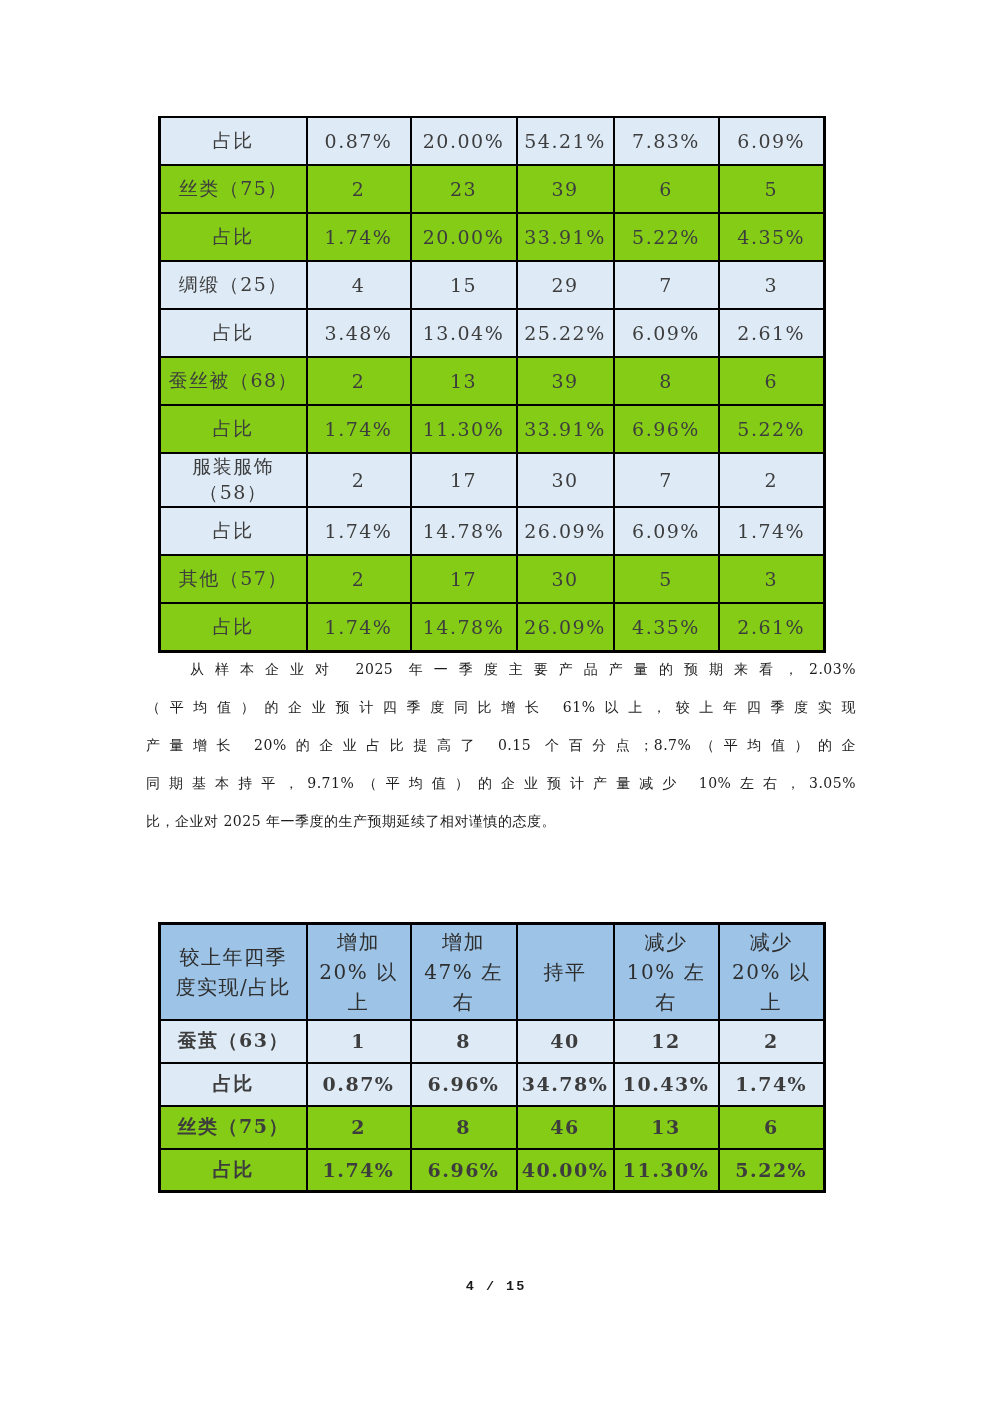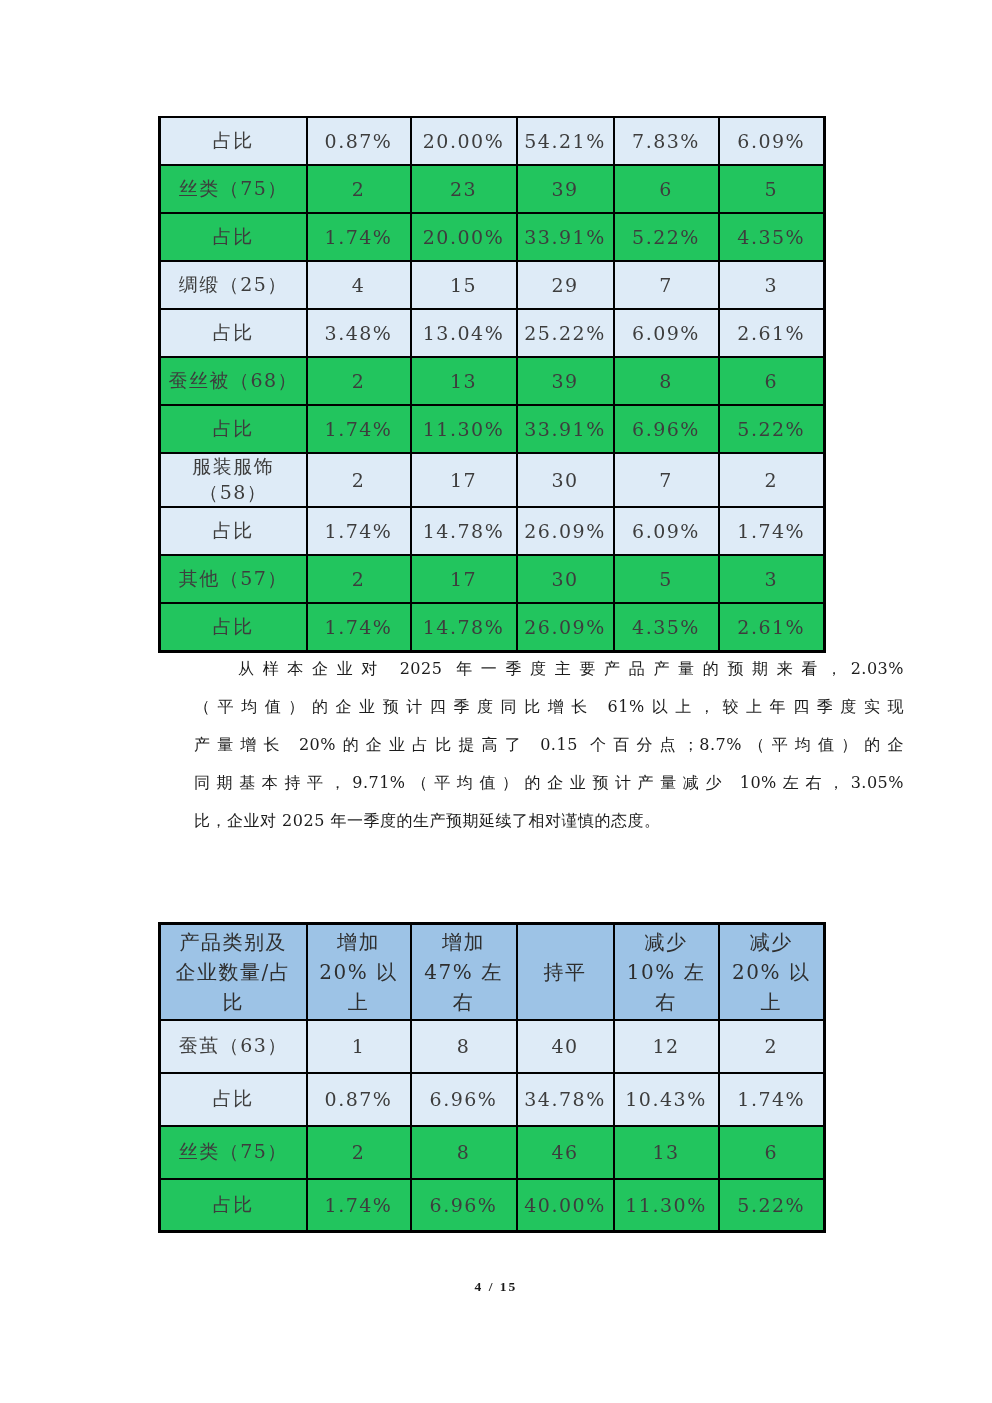--- a/index.html
+++ b/index.html
@@ -17,7 +17,7 @@
     position: absolute;
     border-collapse: collapse;
     table-layout: fixed;
-    background: #22c55e;
+    background: #84cc16;
   }
   .tbl td {
     border: 2px solid var(--border, #000);

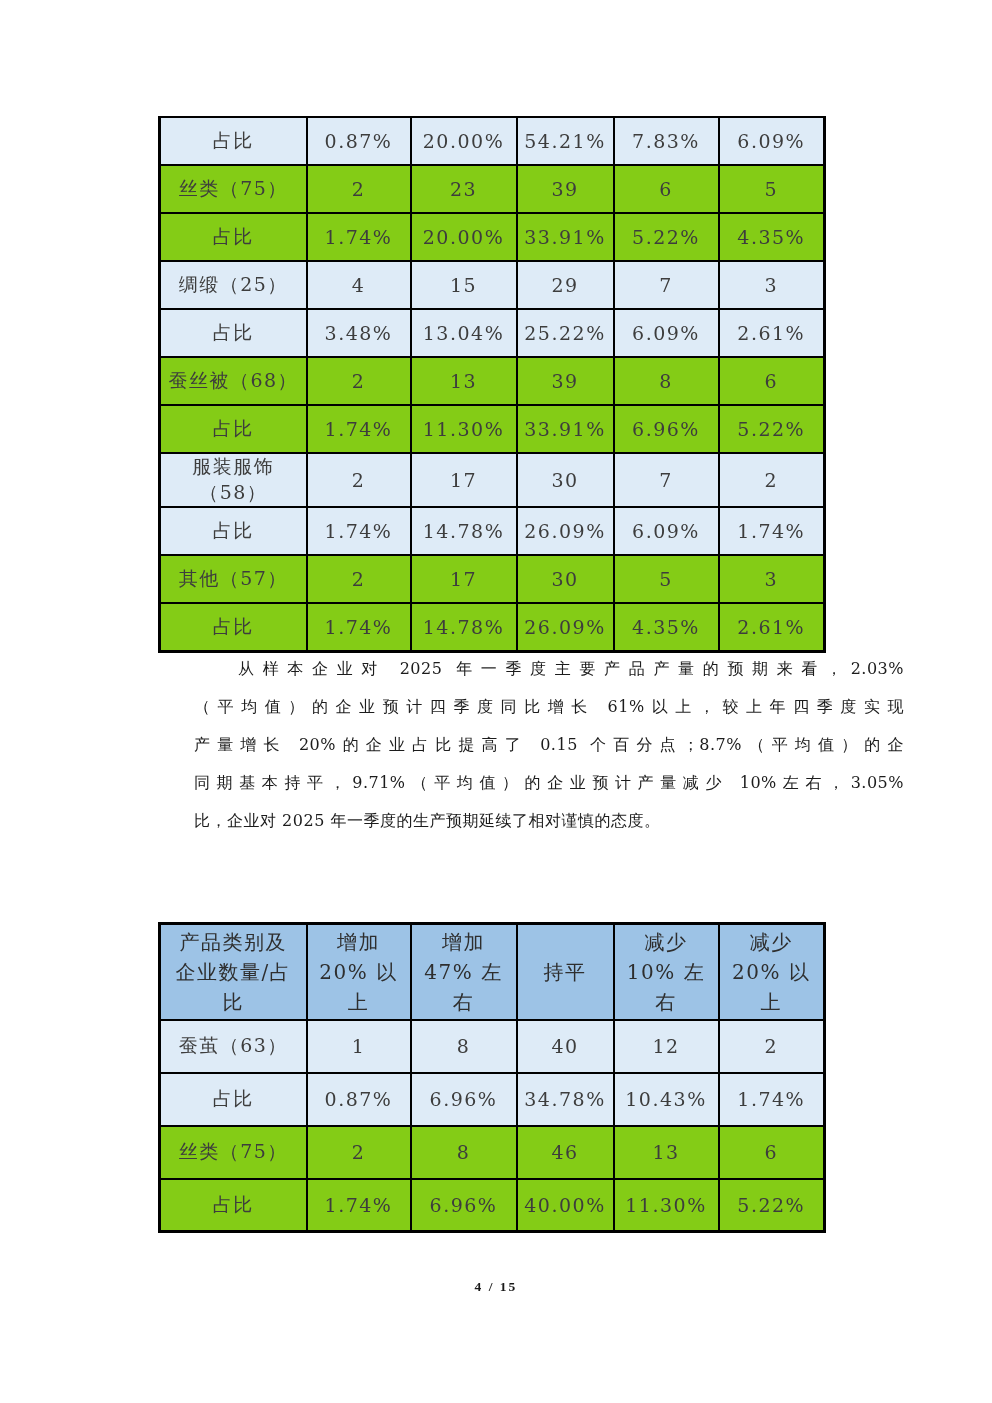--- a/index.html
+++ b/index.html
@@ -47,11 +47,10 @@
     left: 146px;
     top: 650px;
     width: 710px;
-    font-size: 16px;
+    font-size: 14px;
     line-height: 38px;
     color: #1c1c1c;
     letter-spacing: 0.5px;
-    margin-left: 48px;
   }
   .para .line { text-align: justify; text-align-last: justify; }
   .para .line.first { text-indent: 44px; }

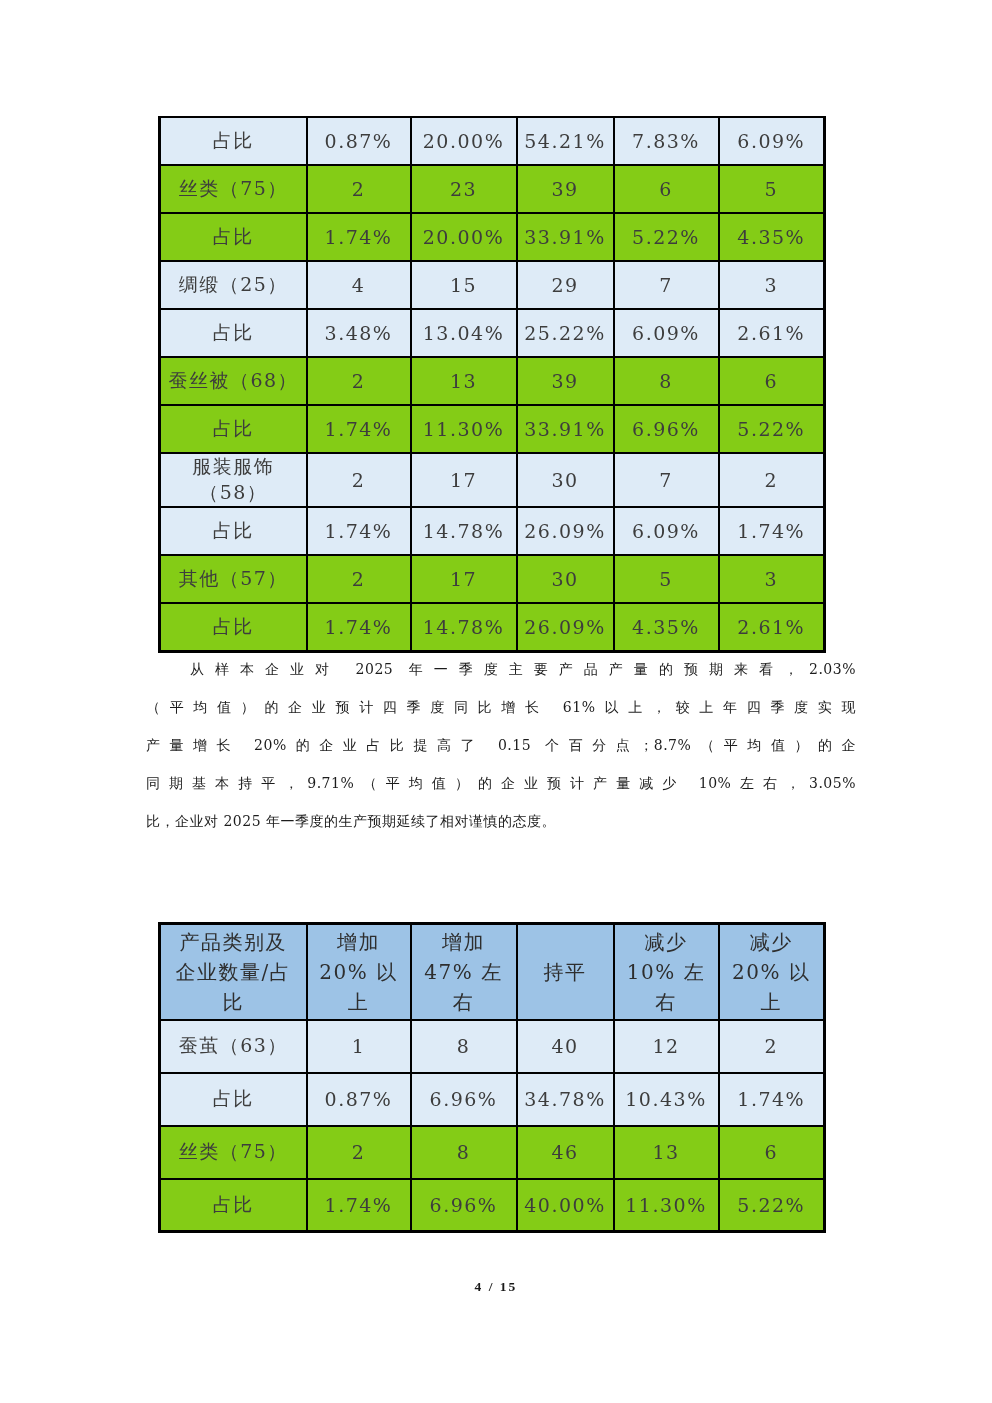--- a/index.html
+++ b/index.html
@@ -193,7 +193,7 @@
       </colgroup>
       <thead>
         <tr>
-          <td>产品类别及企业数量/占比</td>
+          <td>较上年四季度实现/占比</td>
           <td>增加 20% 以上</td>
           <td>增加 47% 左右</td>
           <td>持平</td>

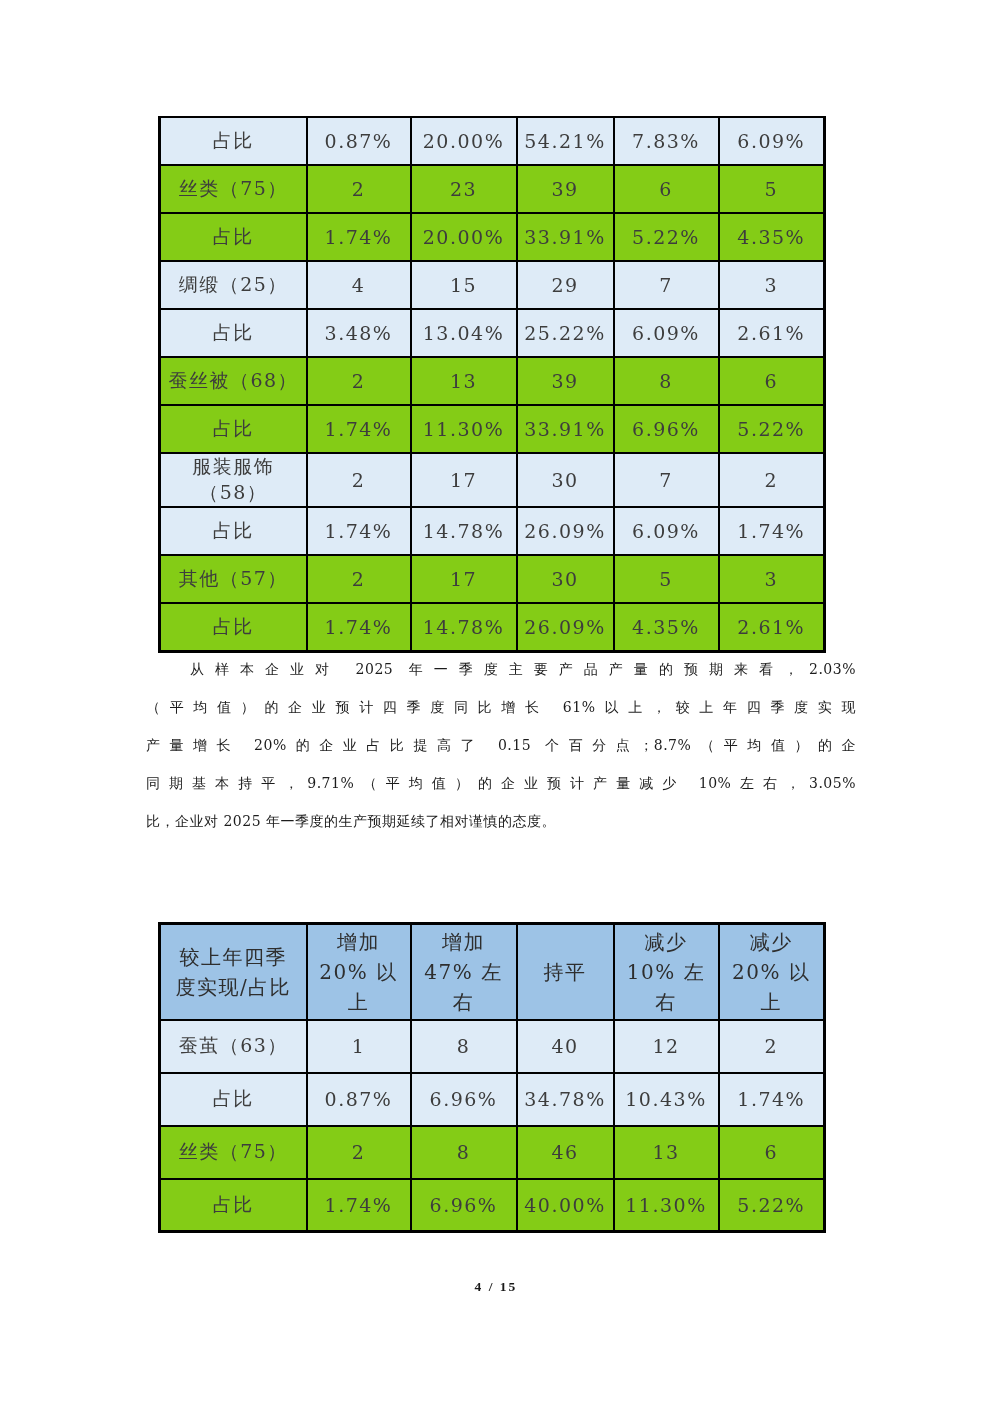--- a/index.html
+++ b/index.html
@@ -33,7 +33,7 @@
   .tbl1 tr { height: 48px; }
   .tbl2 { left: 158px; top: 922px; border: 3px solid var(--border, #000); }
   .tbl2 thead tr { height: 96px; }
-  .tbl2 tbody tr { height: 53px; }
+  .tbl2 tbody tr { height: 43px; font-weight: bold; }
   .tbl tr.shade td { background: var(--row-blue, #DEEBF7); }
   .tbl2 thead td {
     background: var(--header-blue, #9DC3E6);

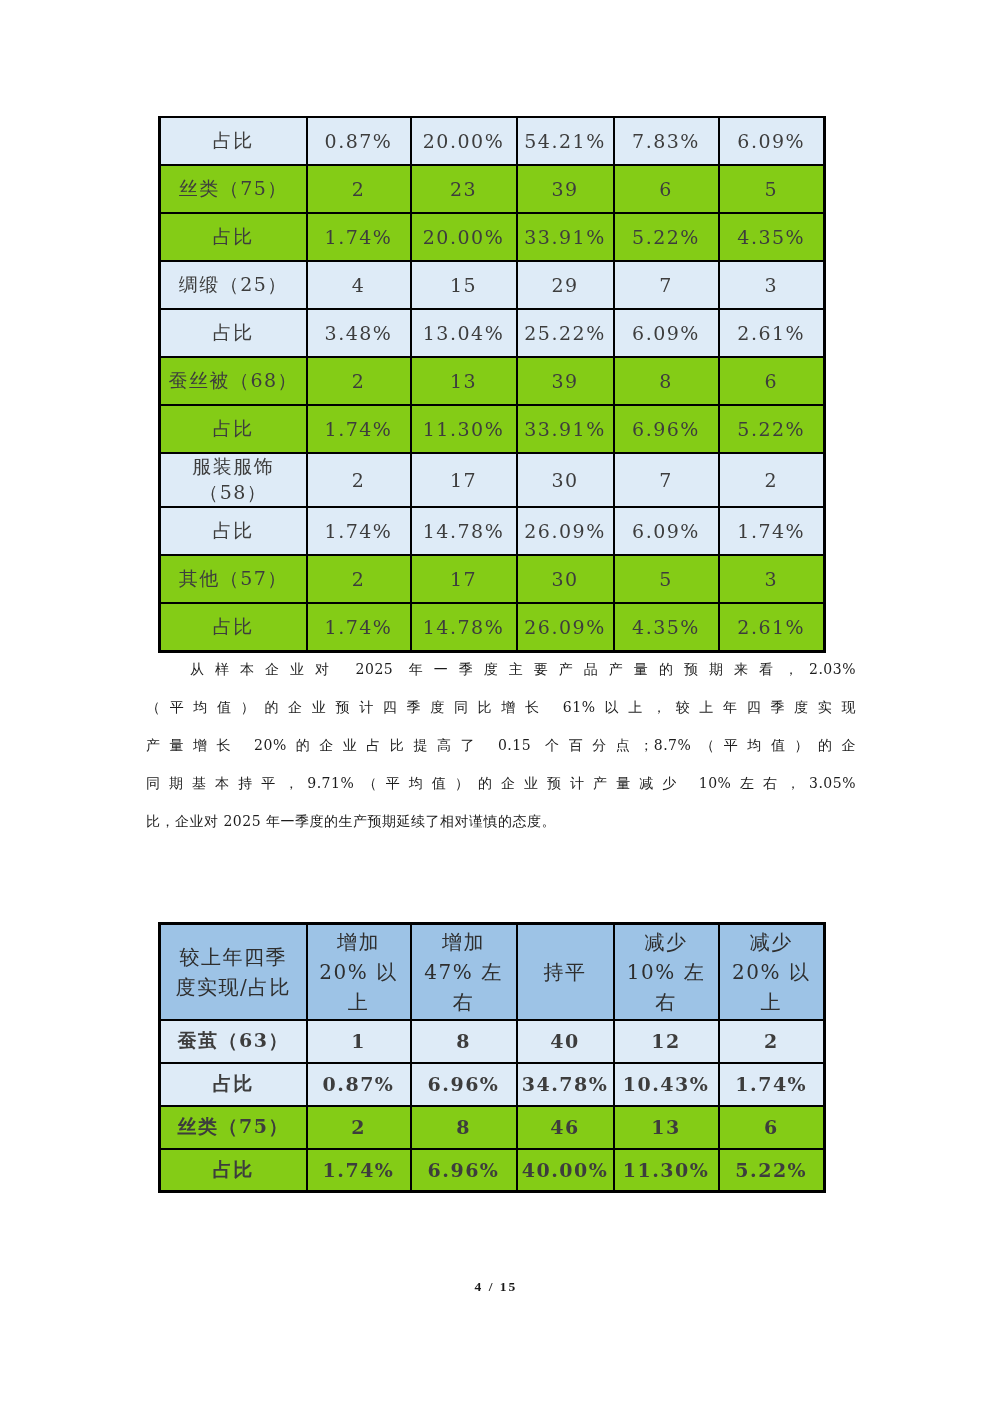--- a/index.html
+++ b/index.html
@@ -61,7 +61,7 @@
     top: 1279px;
     width: 100%;
     text-align: center;
-    font-family: Liberation Serif, serif;
+    font-family: Liberation Mono, monospace;
     font-weight: bold;
     font-size: 13.5px;
     color: #1a1a1a;

